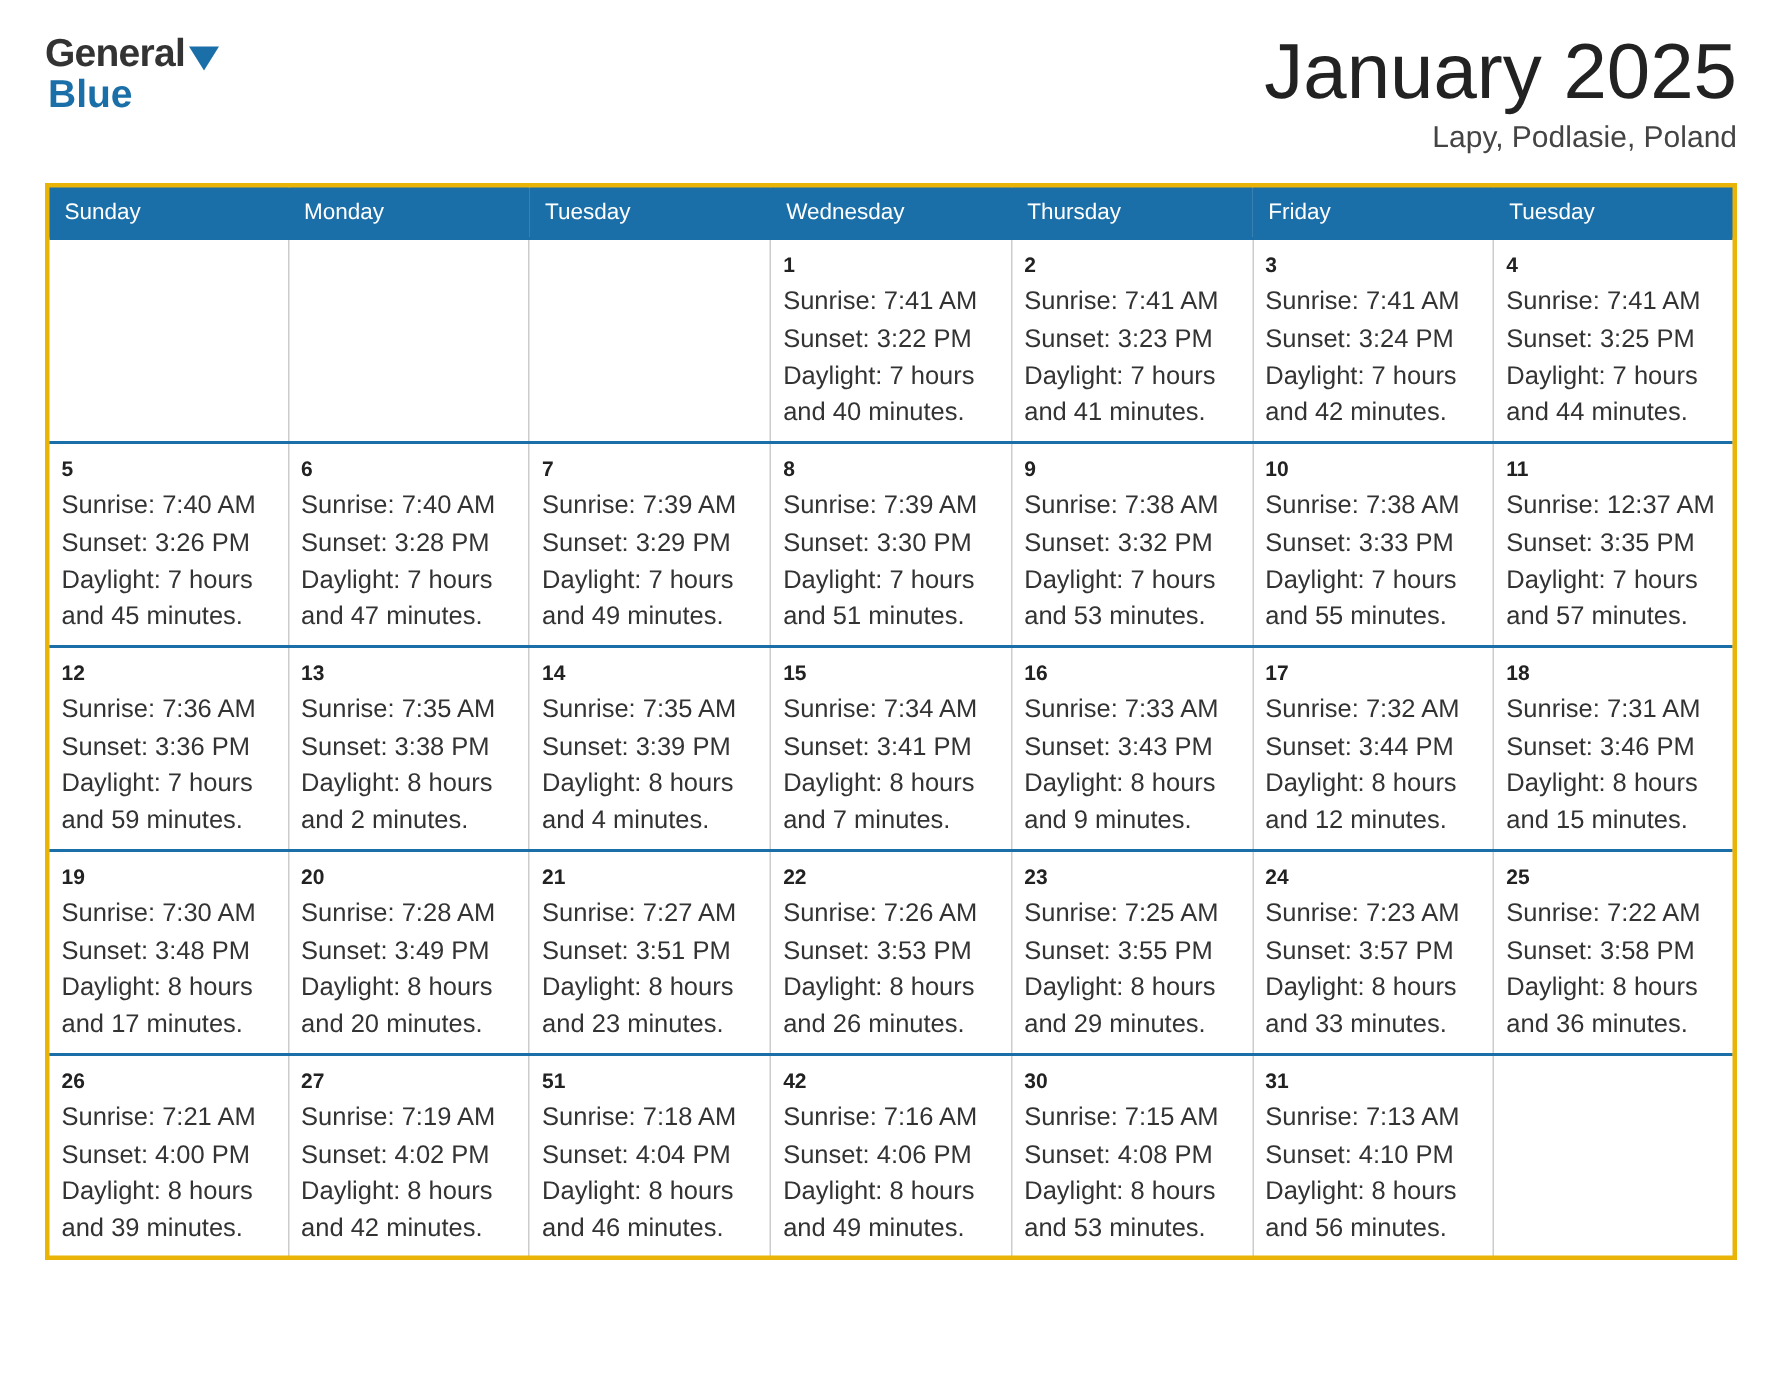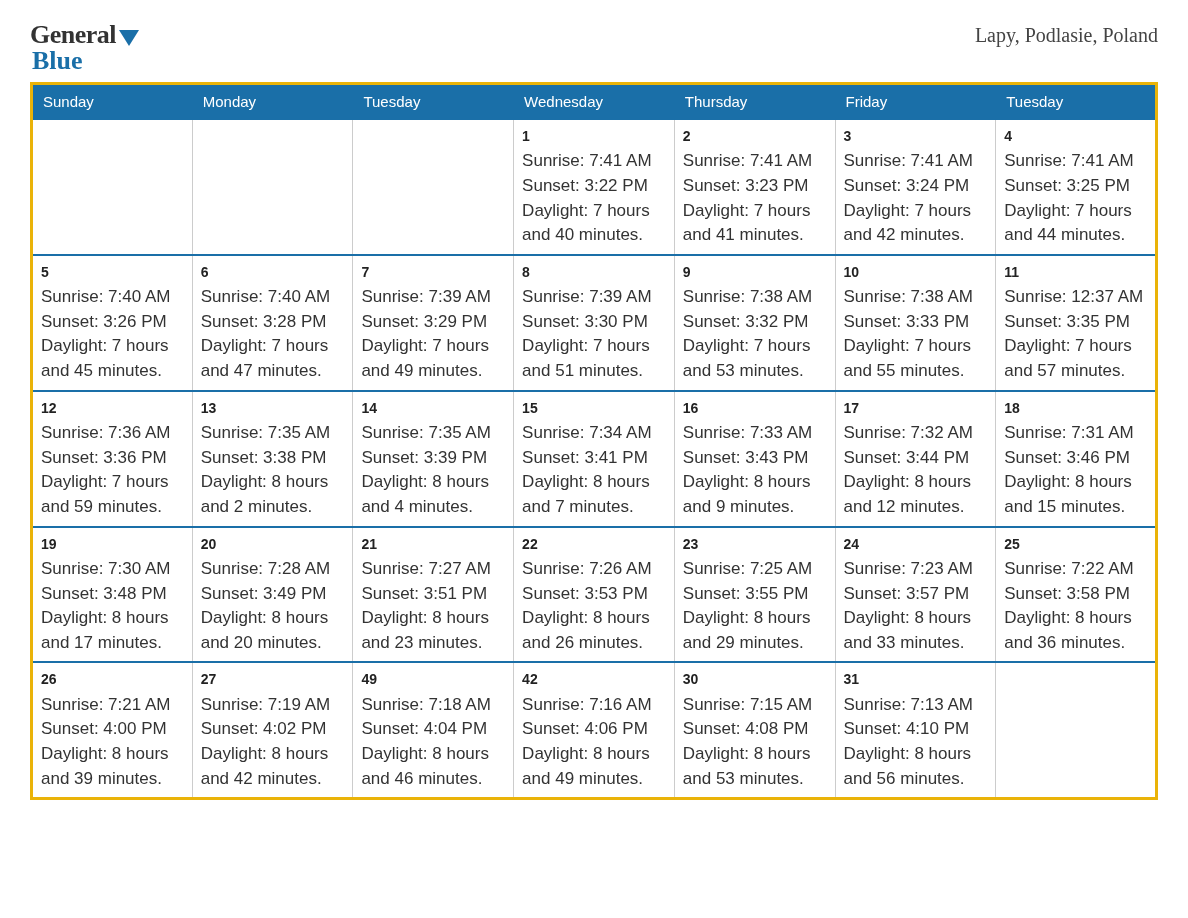--- a/index.html
+++ b/index.html
@@ -14,8 +14,7 @@
       display: flex;
       justify-content: space-between;
       align-items: flex-start;
-      margin-bottom: 6px;
-      font-family: Liberation Serif, serif;
+      margin-bottom: 18px;
     }
     .logo {
       display: flex;

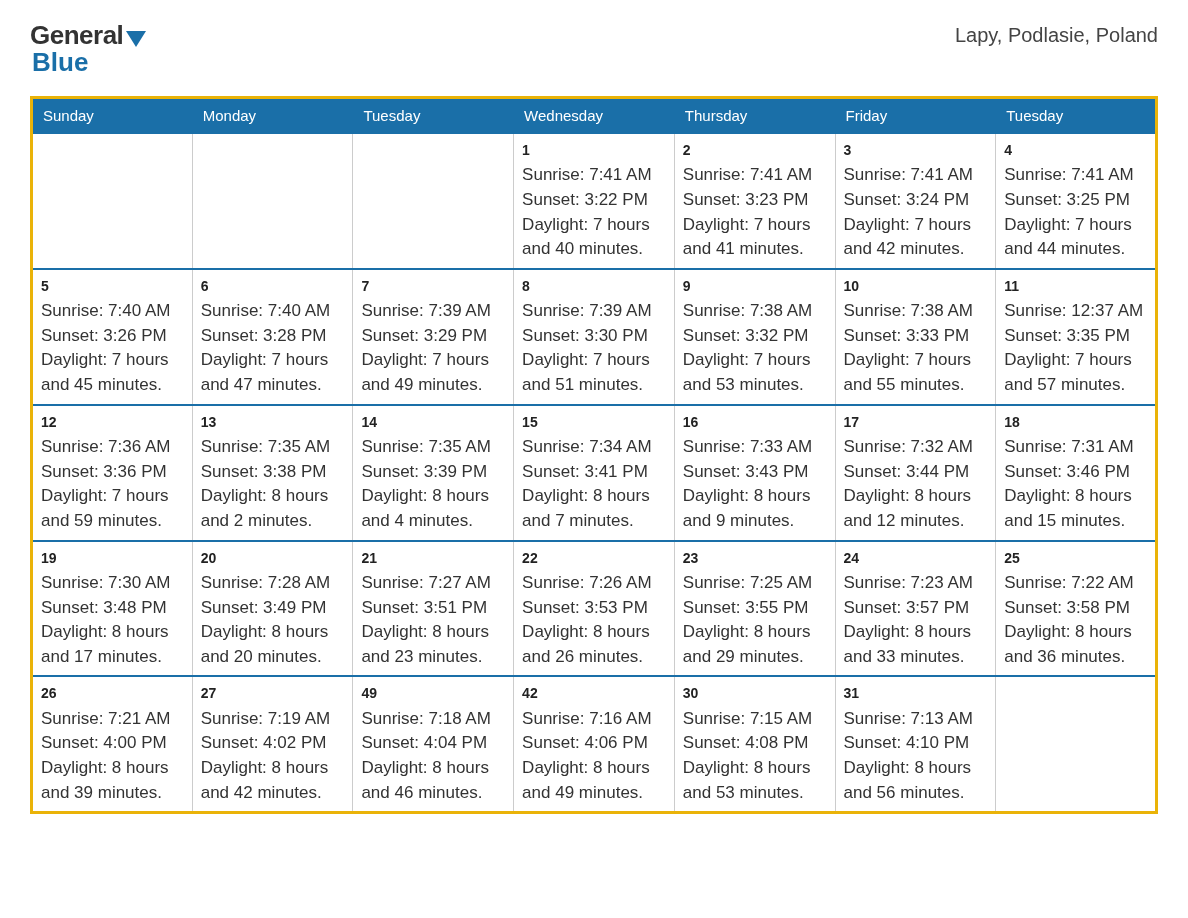--- a/index.html
+++ b/index.html
@@ -116,6 +116,7 @@
     <span class="logo-blue">Blue</span>
   </div>
   <div class="title-block">
+    <h1>January 2025</h1>
     <h2>Lapy, Podlasie, Poland</h2>
   </div>
 </div>

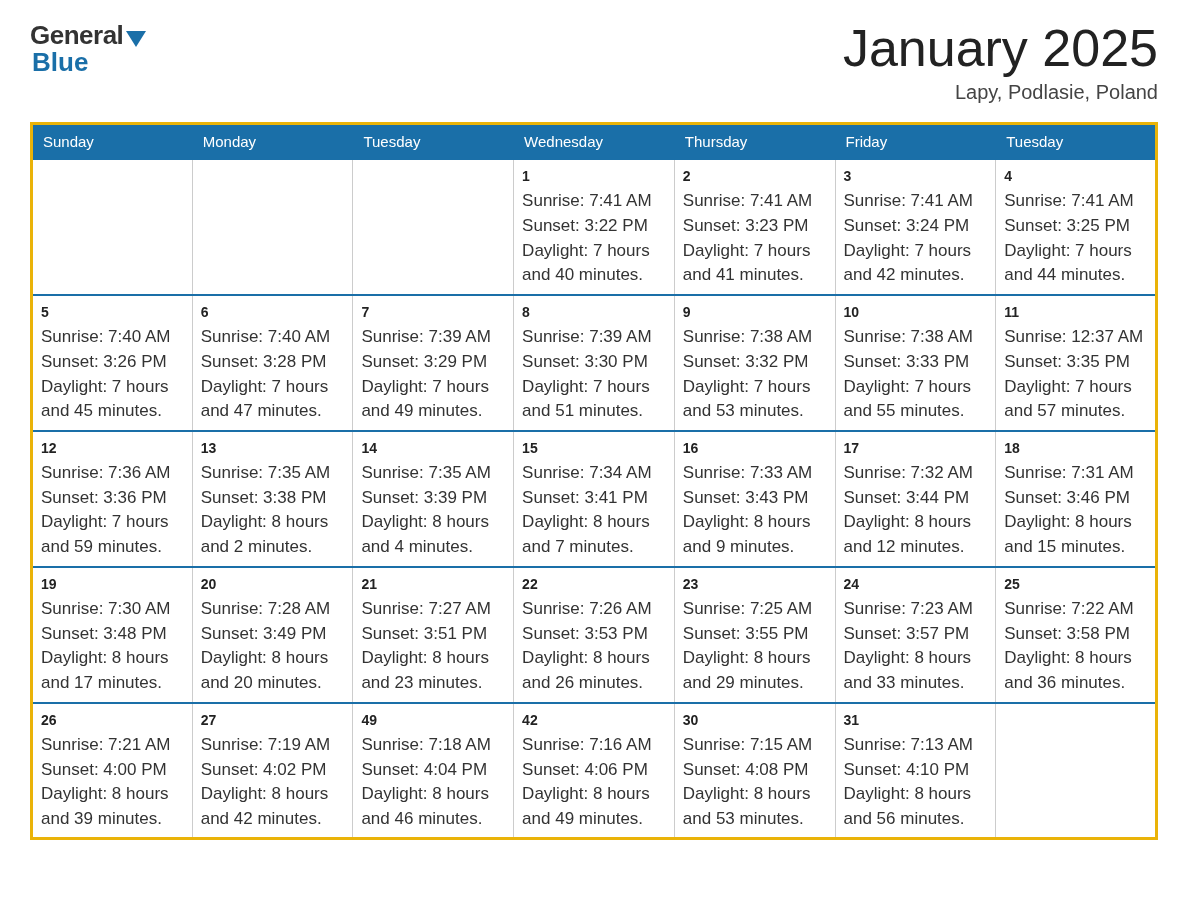--- a/index.html
+++ b/index.html
@@ -309,7 +309,7 @@
 Daylight: 8 hours and 42 minutes.</div>
         </td>
         <td>
-          <span class="day-number">49</span>
+          <span class="day-number">51</span>
           <div class="day-info">Sunrise: 7:18 AM
 Sunset: 4:04 PM
 Daylight: 8 hours and 46 minutes.</div>

